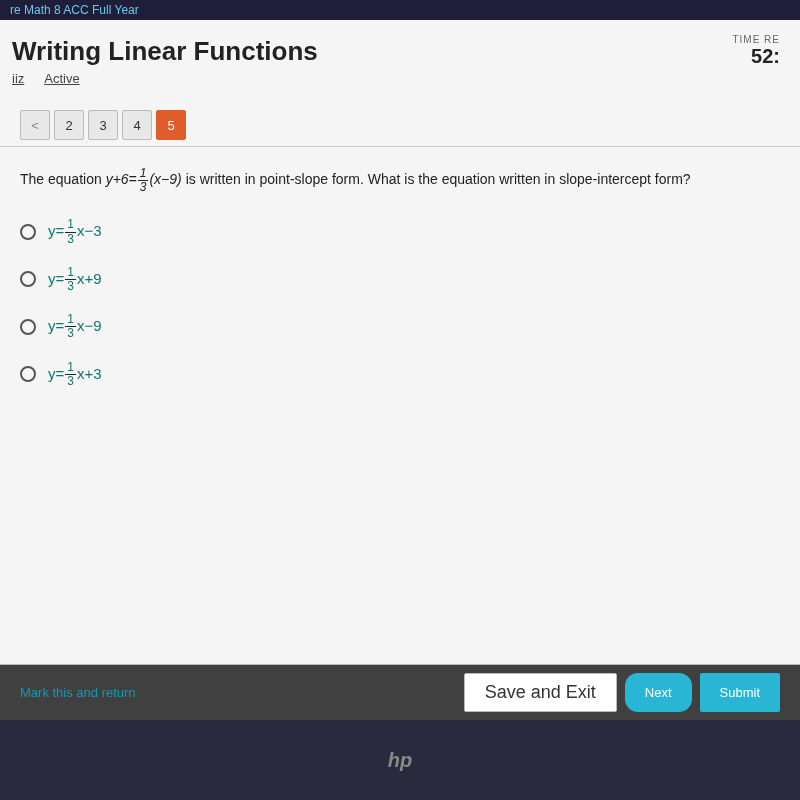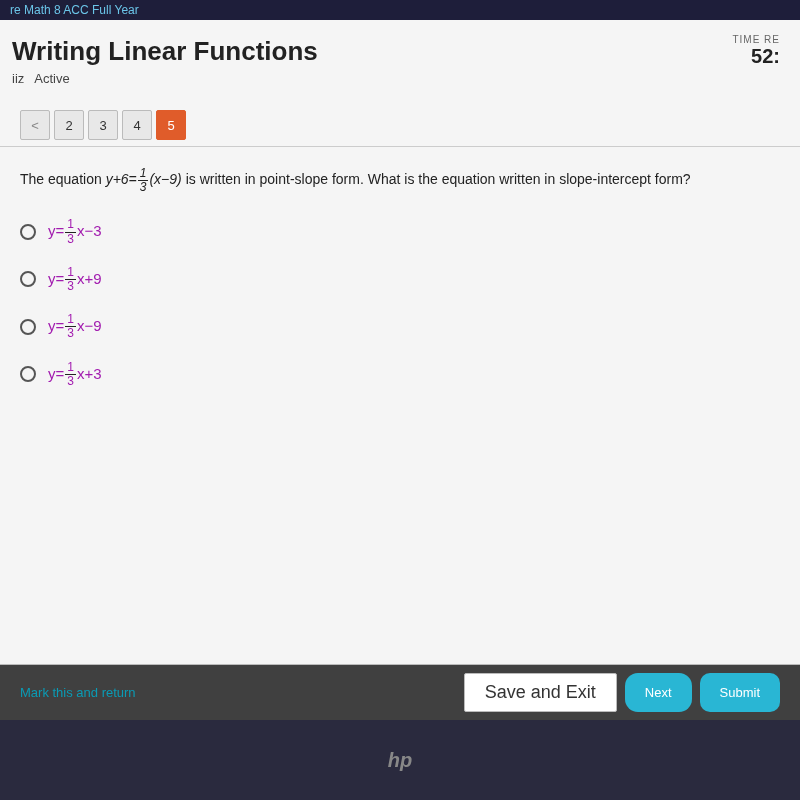--- a/index.html
+++ b/index.html
@@ -49,10 +49,11 @@
     .quiz-status {
       display: flex;
       align-items: center;
-      gap: 10px;
+      gap: 20px;
       font-size: 13px;
       color: #444;
       margin-bottom: 10px;
+      text-decoration: underline;
     }
 
     

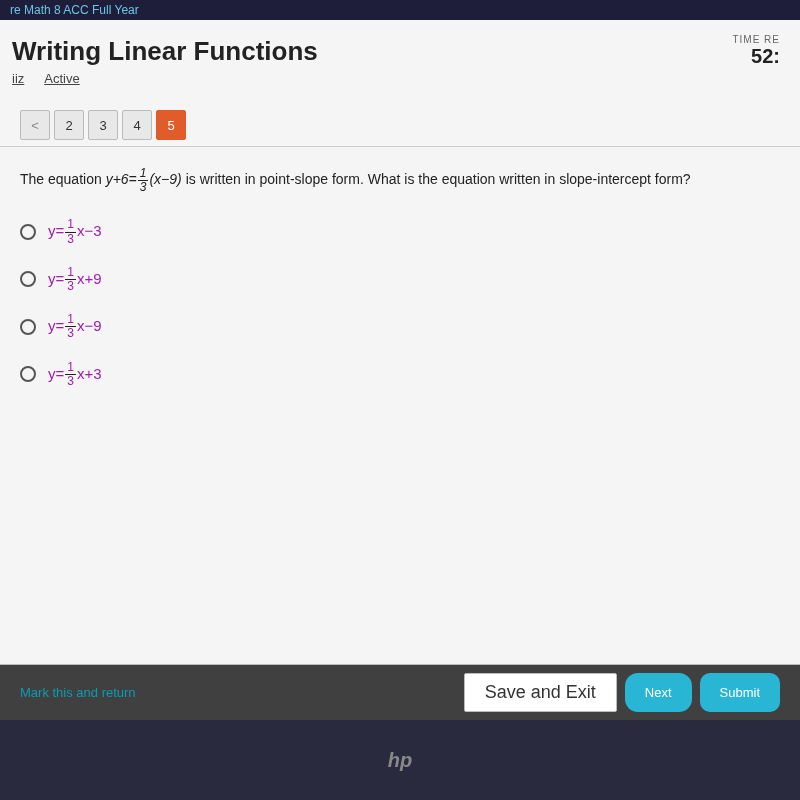--- a/index.html
+++ b/index.html
@@ -155,7 +155,7 @@
 
     .answer-text {
       font-size: 15px;
-      color: #a21caf;
+      color: #0f766e;
     }
 
     

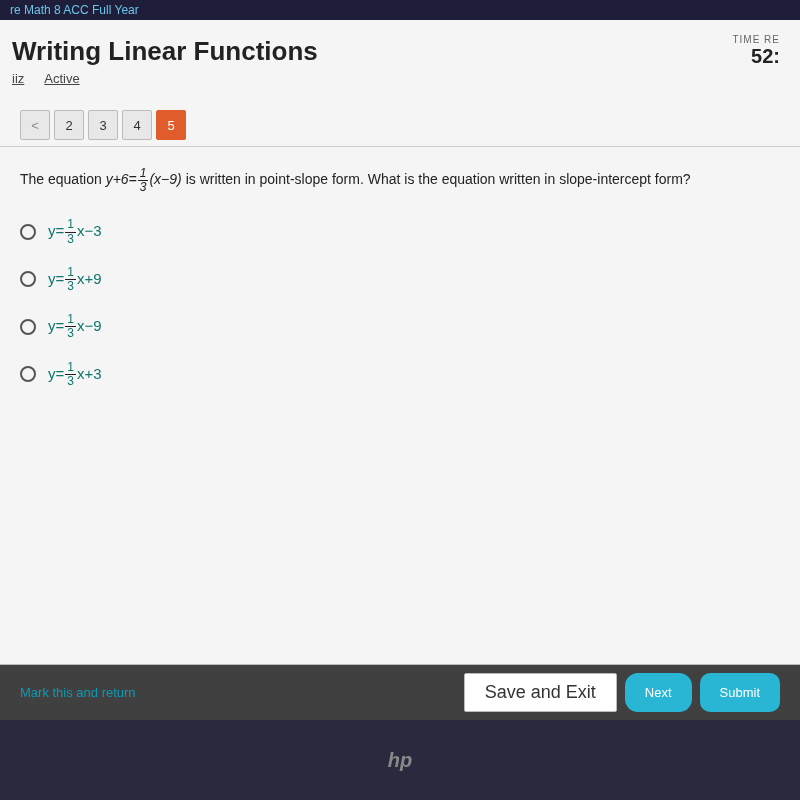--- a/index.html
+++ b/index.html
@@ -228,7 +228,7 @@
       padding: 8px 20px;
       font-size: 13px;
       cursor: pointer;
-      border-radius: 10px;
+      border-radius: 2px;
     }
 
     

